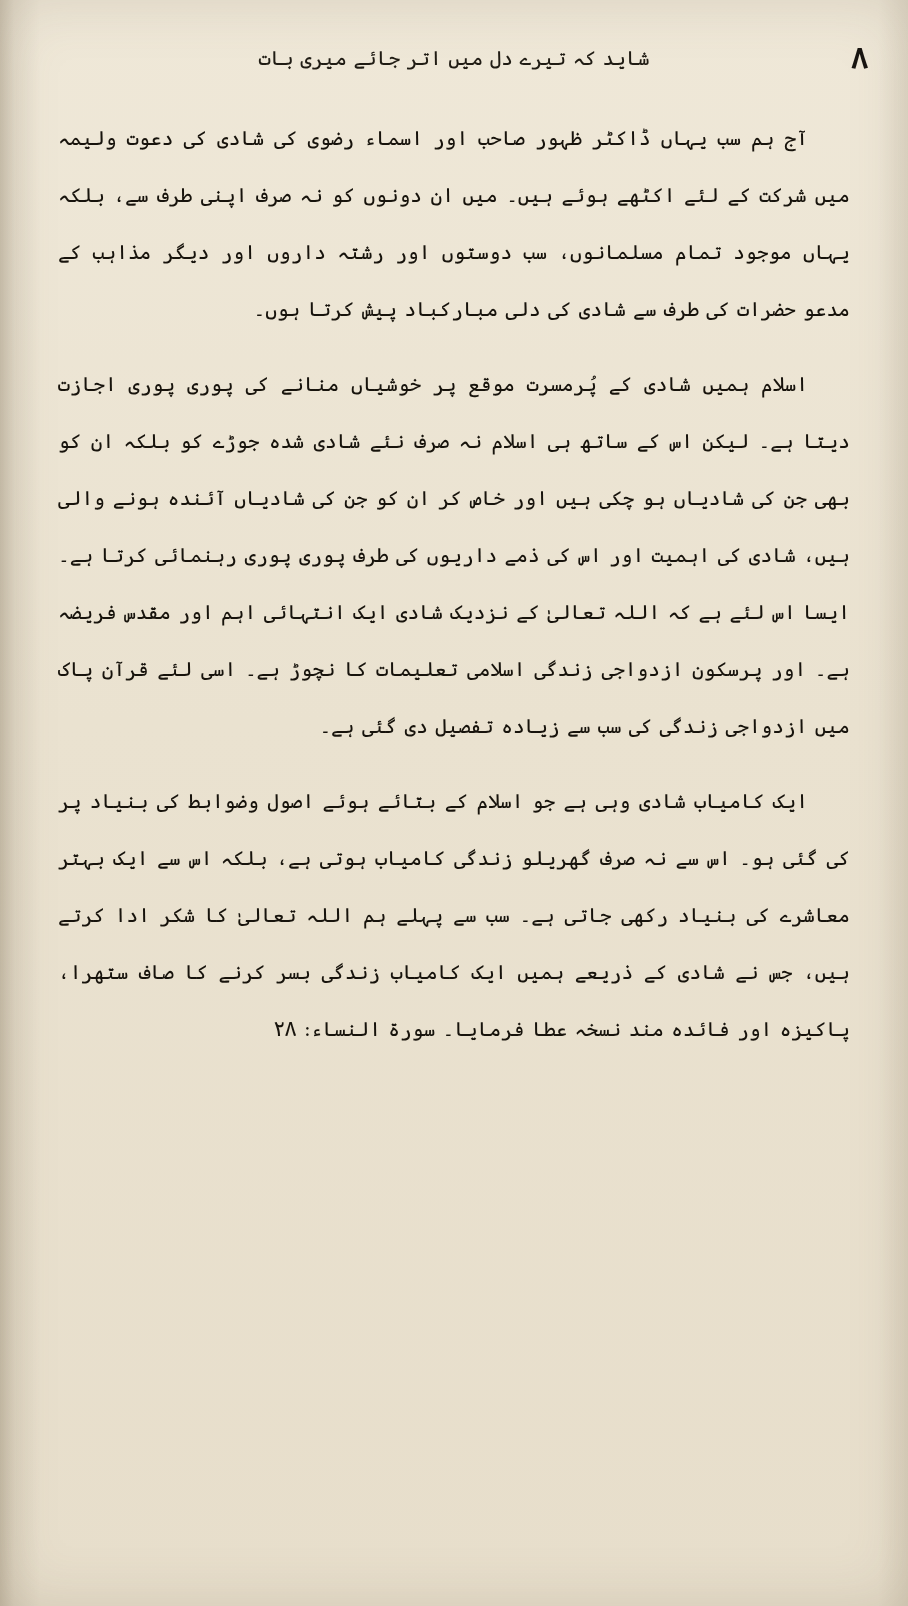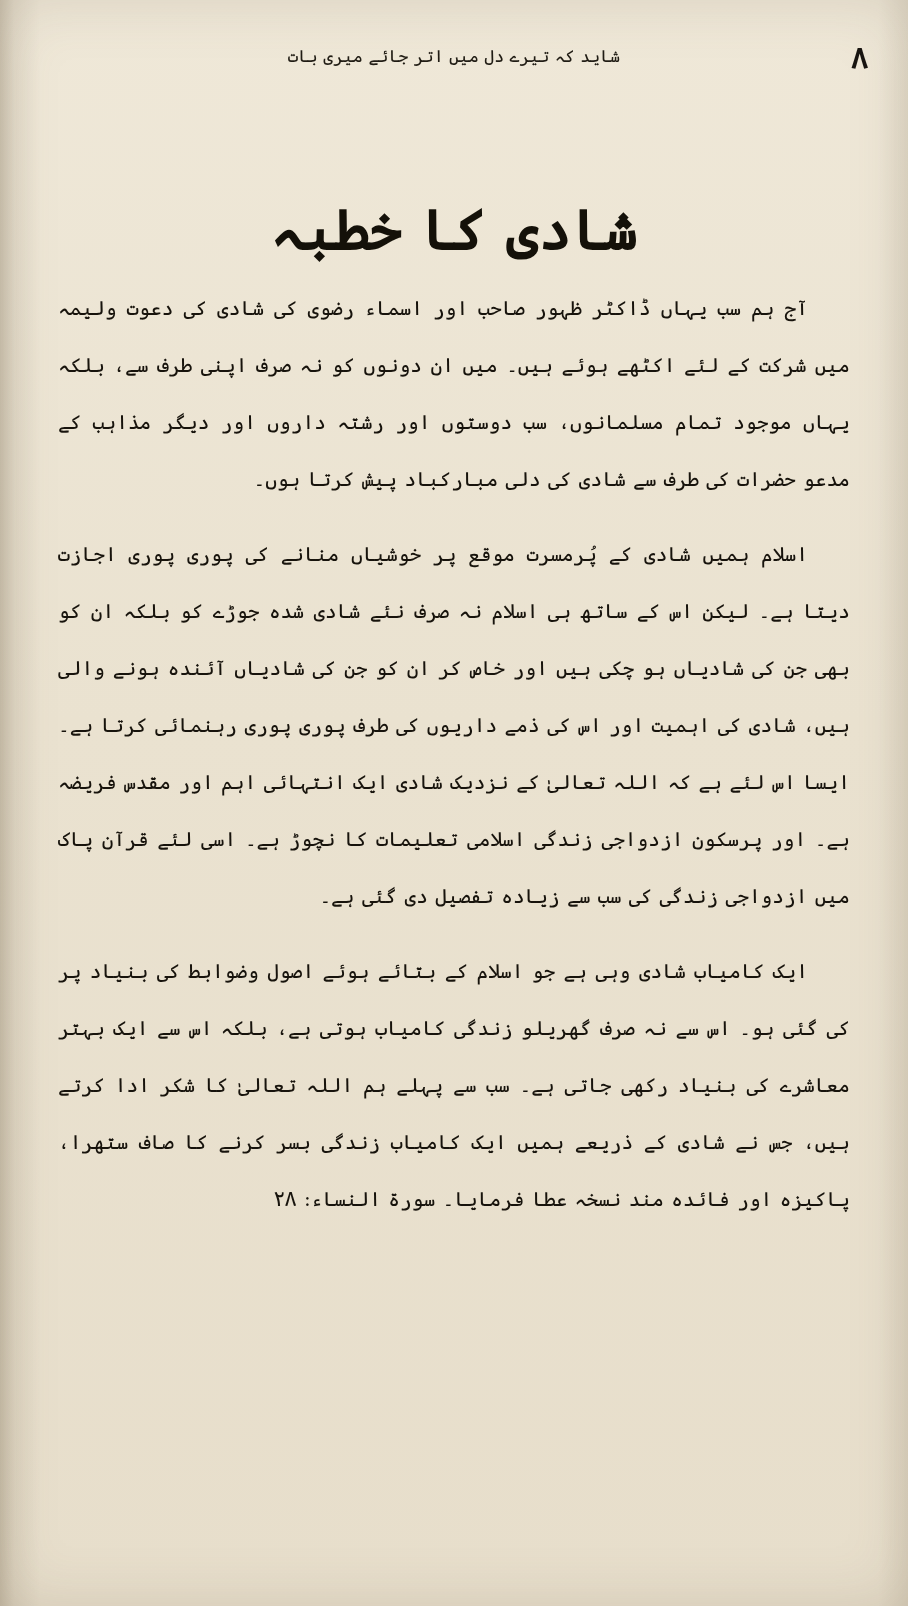--- a/index.html
+++ b/index.html
@@ -36,7 +36,7 @@
     left: 140px;
     top: 0;
     text-align: center;
-    font-size: 17px;
+    font-size: 20px;
     letter-spacing: 0.5px;
     color: #201c14;
   }

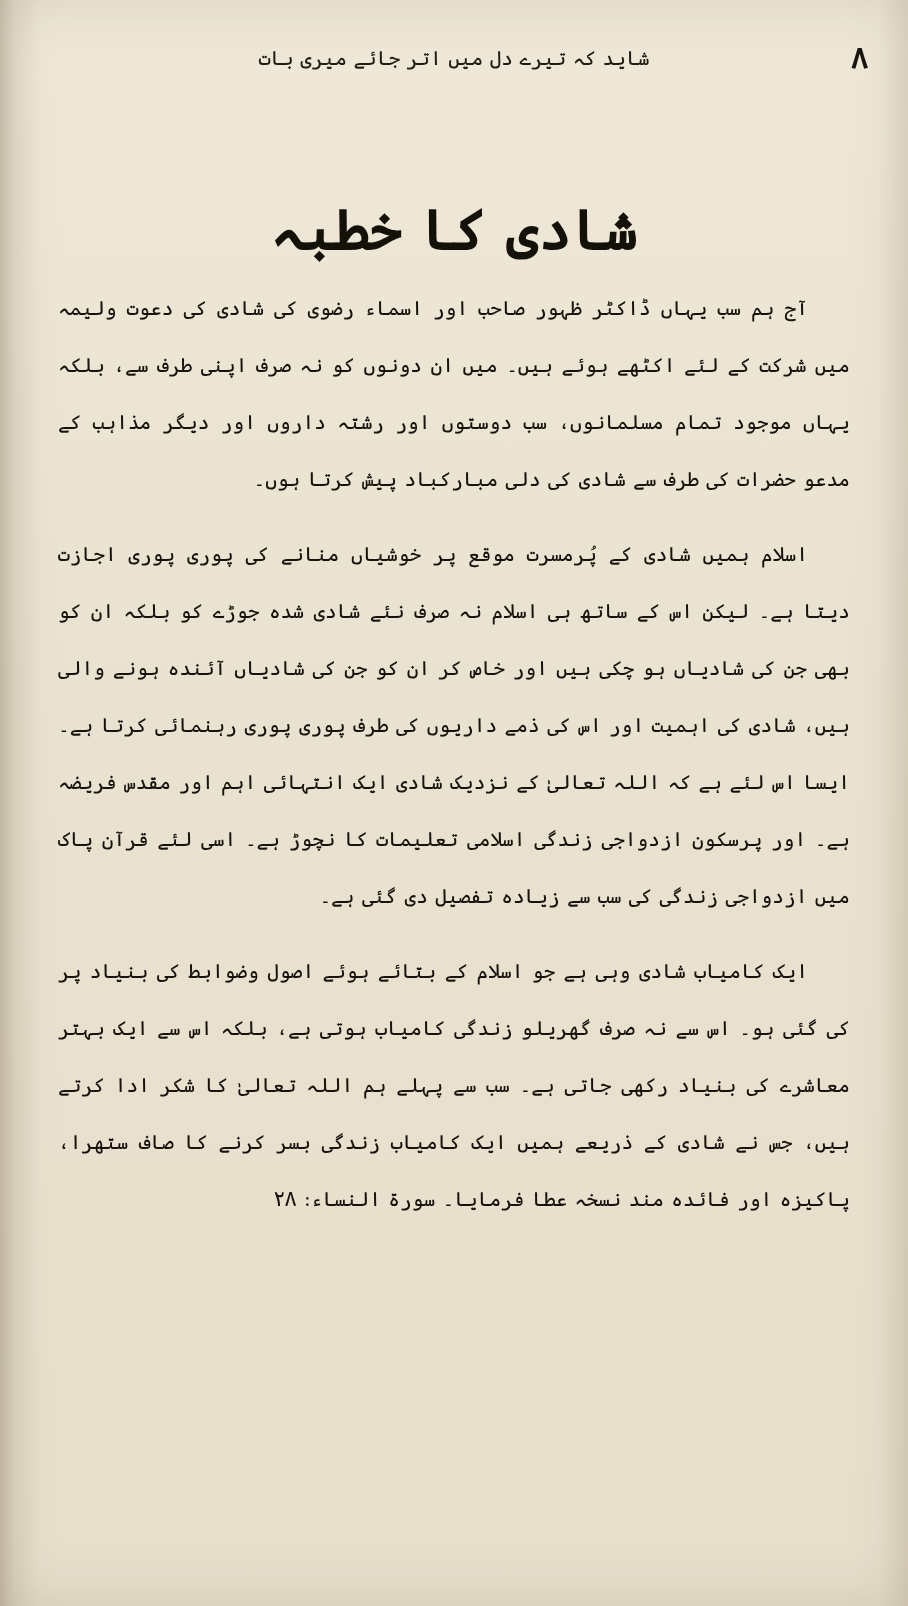--- a/index.html
+++ b/index.html
@@ -88,7 +88,6 @@
     <span class="page-num">۸</span>
   </header>
 
-  <h1 class="chapter-title">شادی کا خطبہ</h1>
 
 
   <p class="para">آج ہم سب یہاں ڈاکٹر ظہور صاحب اور اسماء رضوی کی شادی کی دعوت ولیمہ میں شرکت کے لئے اکٹھے ہوئے ہیں۔ میں ان دونوں کو نہ صرف اپنی طرف سے، بلکہ یہاں موجود تمام مسلمانوں، سب دوستوں اور رشتہ داروں اور دیگر مذاہب کے مدعو حضرات کی طرف سے شادی کی دلی مبارکباد پیش کرتا ہوں۔</p>

